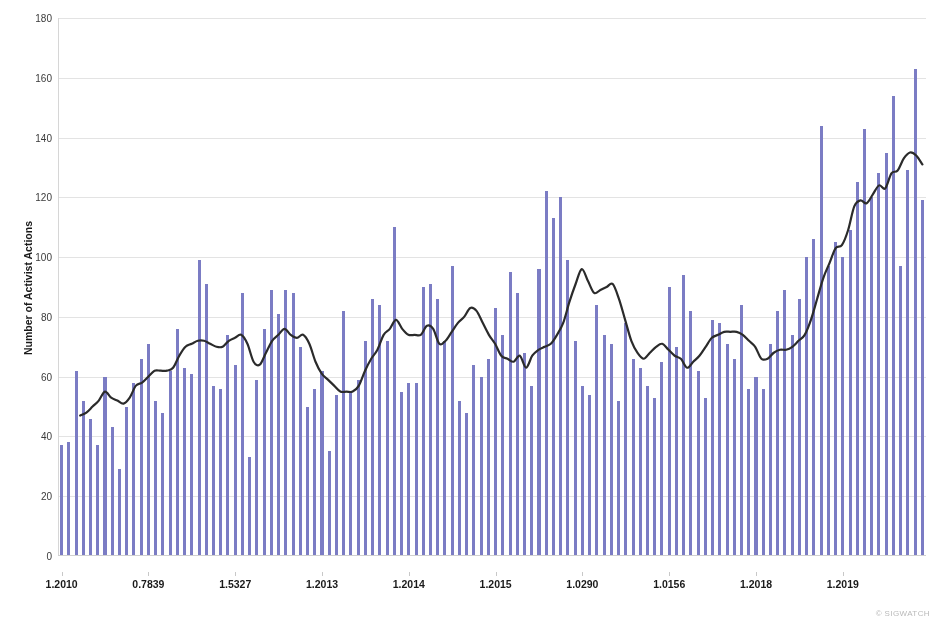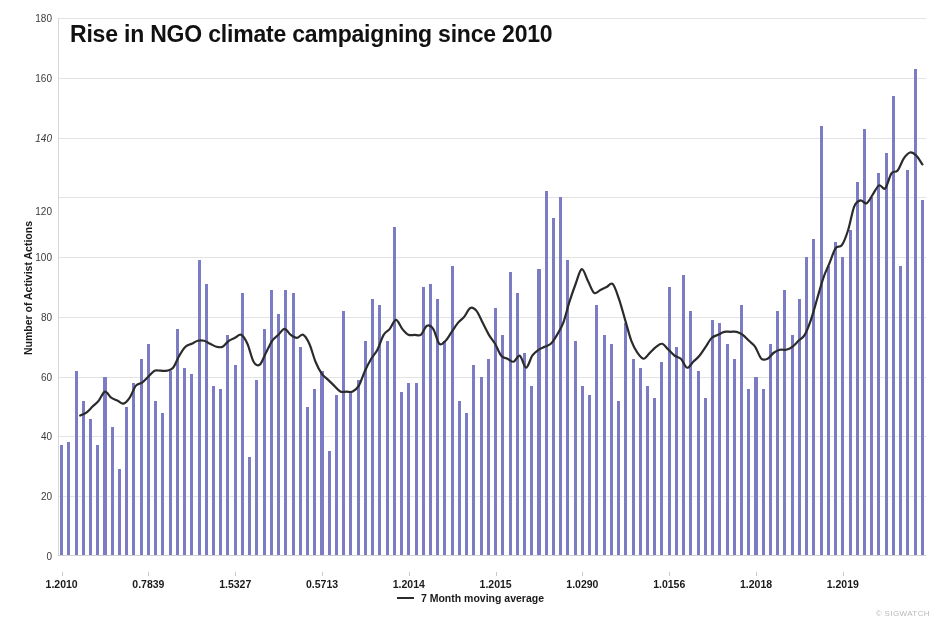--- a/index.html
+++ b/index.html
@@ -167,7 +167,6 @@
 
 <div id="chart-root">
 
-  <div id="chart-title">Rise in NGO climate campaigning since 2010</div>
 
   <div id="y-axis-title">Number of Activist Actions</div>
 

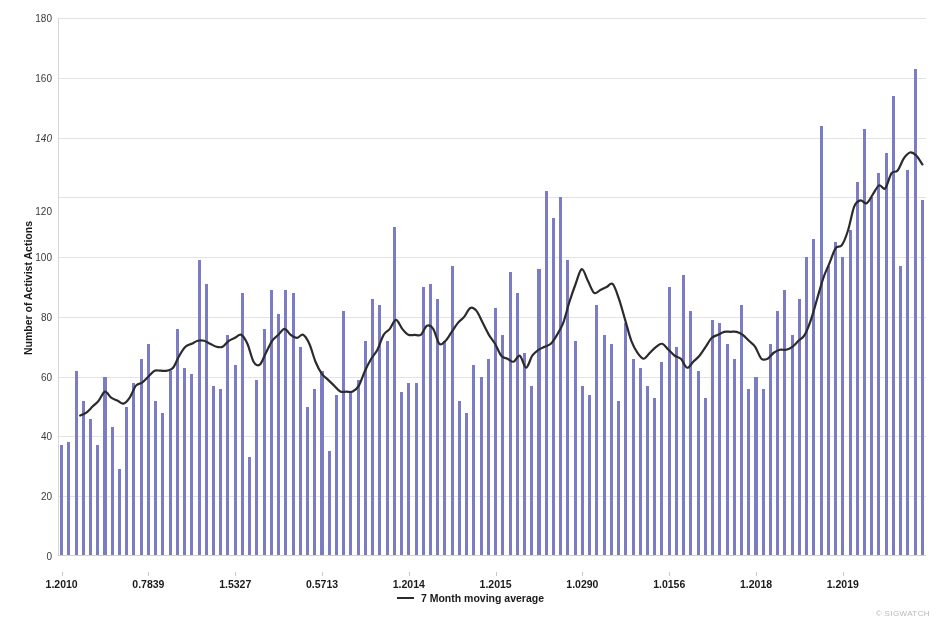--- a/index.html
+++ b/index.html
@@ -178,7 +178,7 @@
       <div class="y-tick-label" style="top: 316.889px;">80</div>
       <div class="y-tick-label" style="top: 257.111px;">100</div>
       <div class="y-tick-label" style="top: 197.333px; margin-top: 14px;">120</div>
-      <div class="y-tick-label" style="top: 137.556px; font-style: italic;">140</div>
+      <div class="y-tick-label" style="top: 137.556px;">140</div>
       <div class="y-tick-label" style="top: 77.7778px;">160</div>
       <div class="y-tick-label" style="top: 18px;">180</div>
     </div>

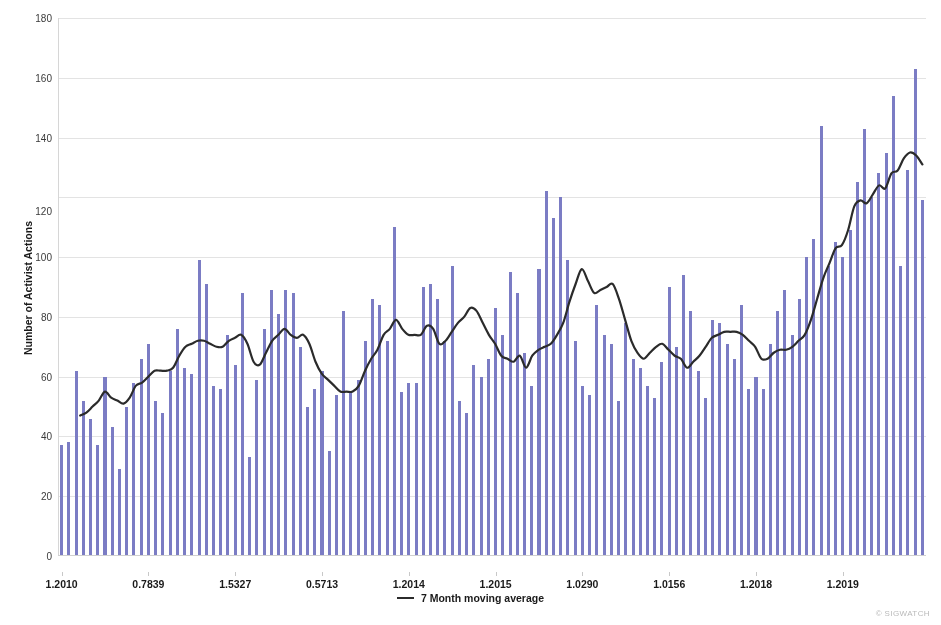--- a/index.html
+++ b/index.html
@@ -177,7 +177,7 @@
       <div class="y-tick-label" style="top: 376.667px;">60</div>
       <div class="y-tick-label" style="top: 316.889px;">80</div>
       <div class="y-tick-label" style="top: 257.111px;">100</div>
-      <div class="y-tick-label" style="top: 197.333px; margin-top: 14px;">120</div>
+      <div class="y-tick-label" style="top: 197.333px;">120</div>
       <div class="y-tick-label" style="top: 137.556px;">140</div>
       <div class="y-tick-label" style="top: 77.7778px;">160</div>
       <div class="y-tick-label" style="top: 18px;">180</div>

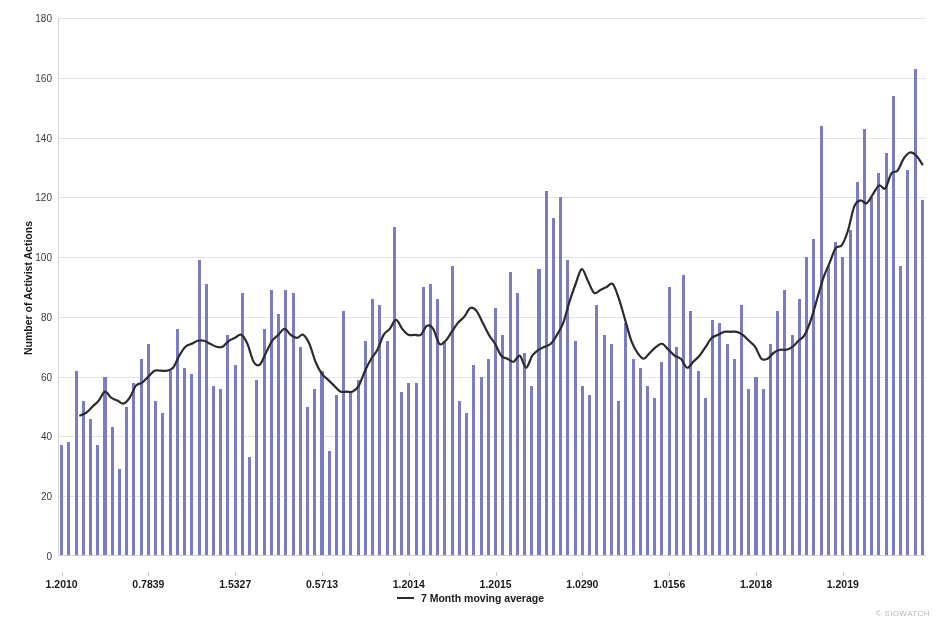--- a/index.html
+++ b/index.html
@@ -332,7 +332,7 @@
       <div class="x-tick-mark" style="left: 177.217px;"></div>
       <div class="x-tick-label" style="left: 177.217px;">1.5327</div>
       <div class="x-tick-mark" style="left: 264.017px;"></div>
-      <div class="x-tick-label" style="left: 264.017px;">0.5713</div>
+      <div class="x-tick-label" style="left: 264.017px;">1.2013</div>
       <div class="x-tick-mark" style="left: 350.817px;"></div>
       <div class="x-tick-label" style="left: 350.817px;">1.2014</div>
       <div class="x-tick-mark" style="left: 437.617px;"></div>

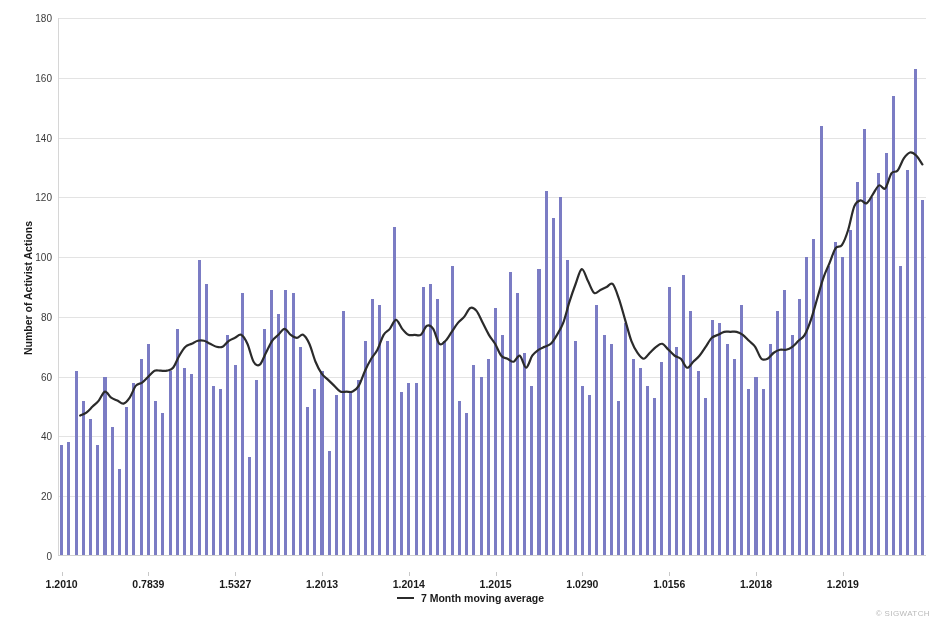--- a/index.html
+++ b/index.html
@@ -347,10 +347,6 @@
       <div class="x-tick-label" style="left: 784.817px;">1.2019</div>
     </div>
 
-  <div id="legend">
-    <span id="legend-swatch"></span>
-    <span id="legend-label">7 Month moving average</span>
-  </div>
 
   <div id="copyright">© SIGWATCH</div>
 </div>

